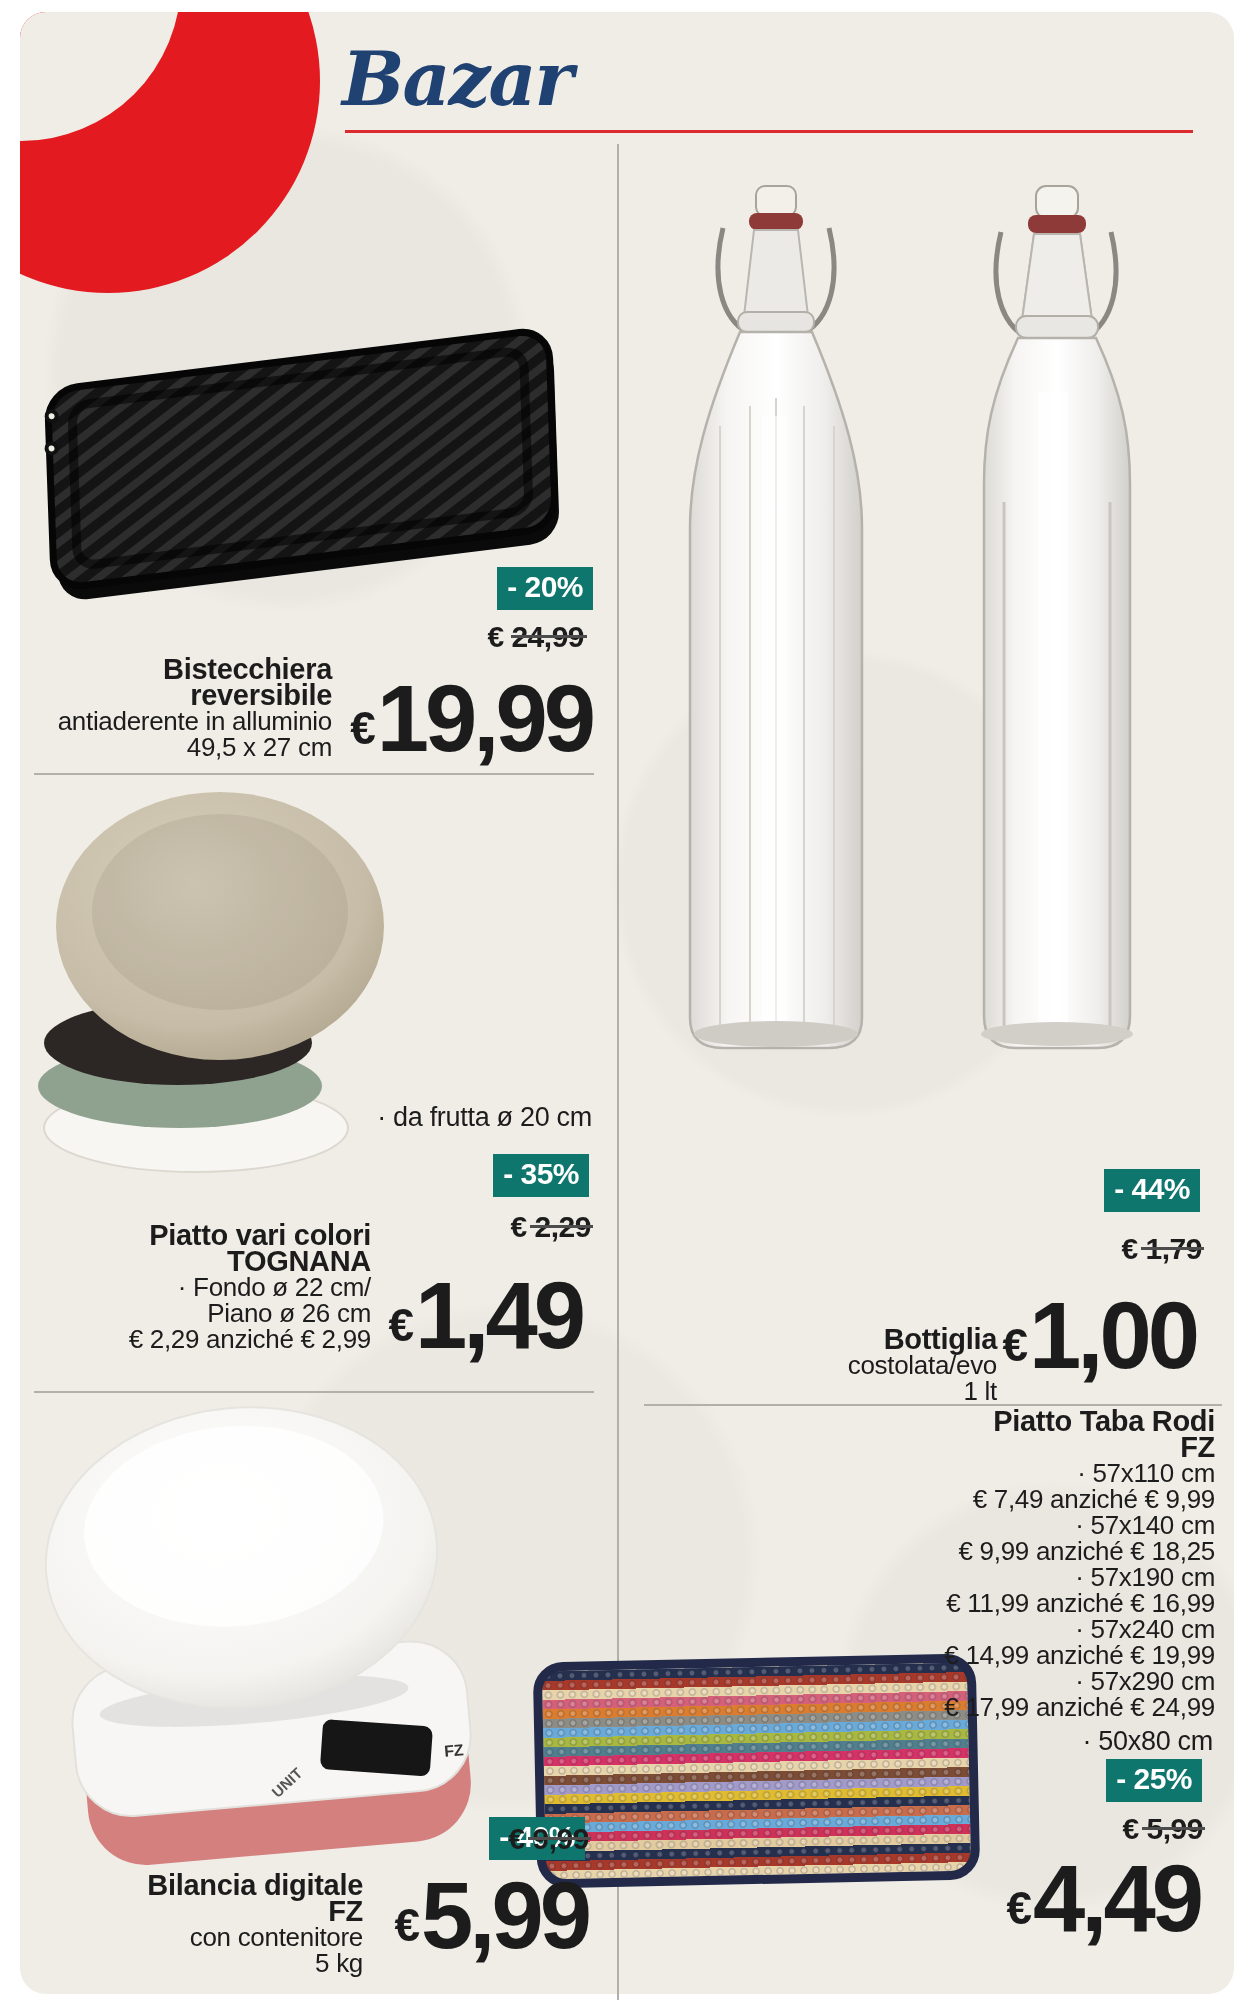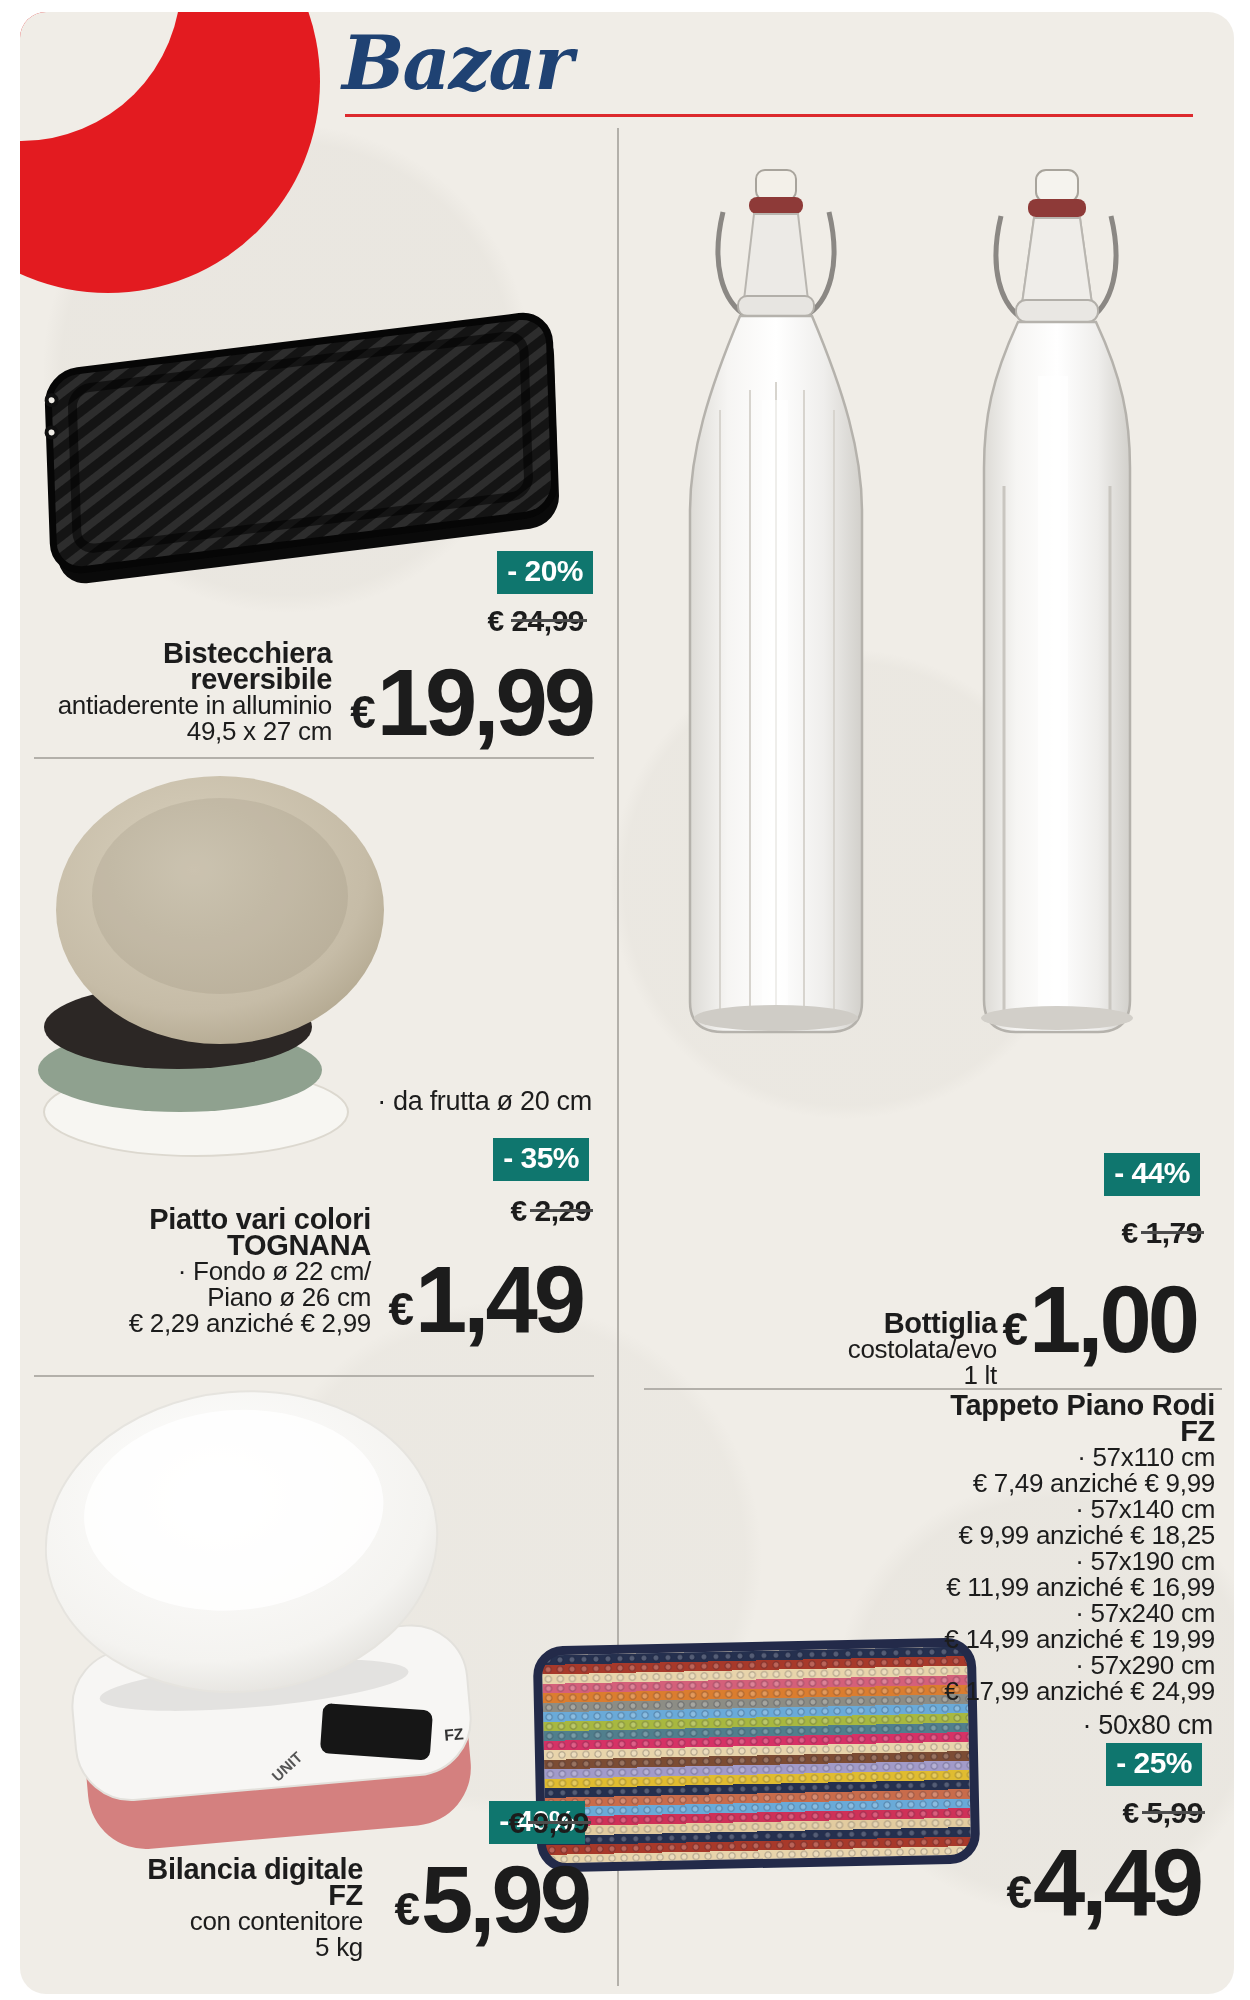--- a/index.html
+++ b/index.html
@@ -10,7 +10,7 @@
       radial-gradient(circle at 68% 44%, rgba(120,115,100,0.045) 0 16%, transparent 17%),
       radial-gradient(circle at 40% 78%, rgba(120,115,100,0.04) 0 14%, transparent 15%),
       radial-gradient(circle at 85% 85%, rgba(120,115,100,0.05) 0 10%, transparent 11%);}
-  .content{position:absolute;left:0;top:0;width:1250px;height:1831px;}
+  .content{position:absolute;left:0;top:16px;width:1250px;height:1831px;}
   .title{position:absolute;left:342px;top:20px;font-family:"DejaVu Serif","Liberation Serif",serif;font-style:italic;font-weight:bold;font-size:74px;color:#1f4273;letter-spacing:-2px;}
   .title-underline{position:absolute;left:345px;top:114px;width:848px;height:3px;background:#dd2a2e;}
   .vline{position:absolute;left:617px;top:128px;width:2px;height:1858px;background:#b3b0aa;}

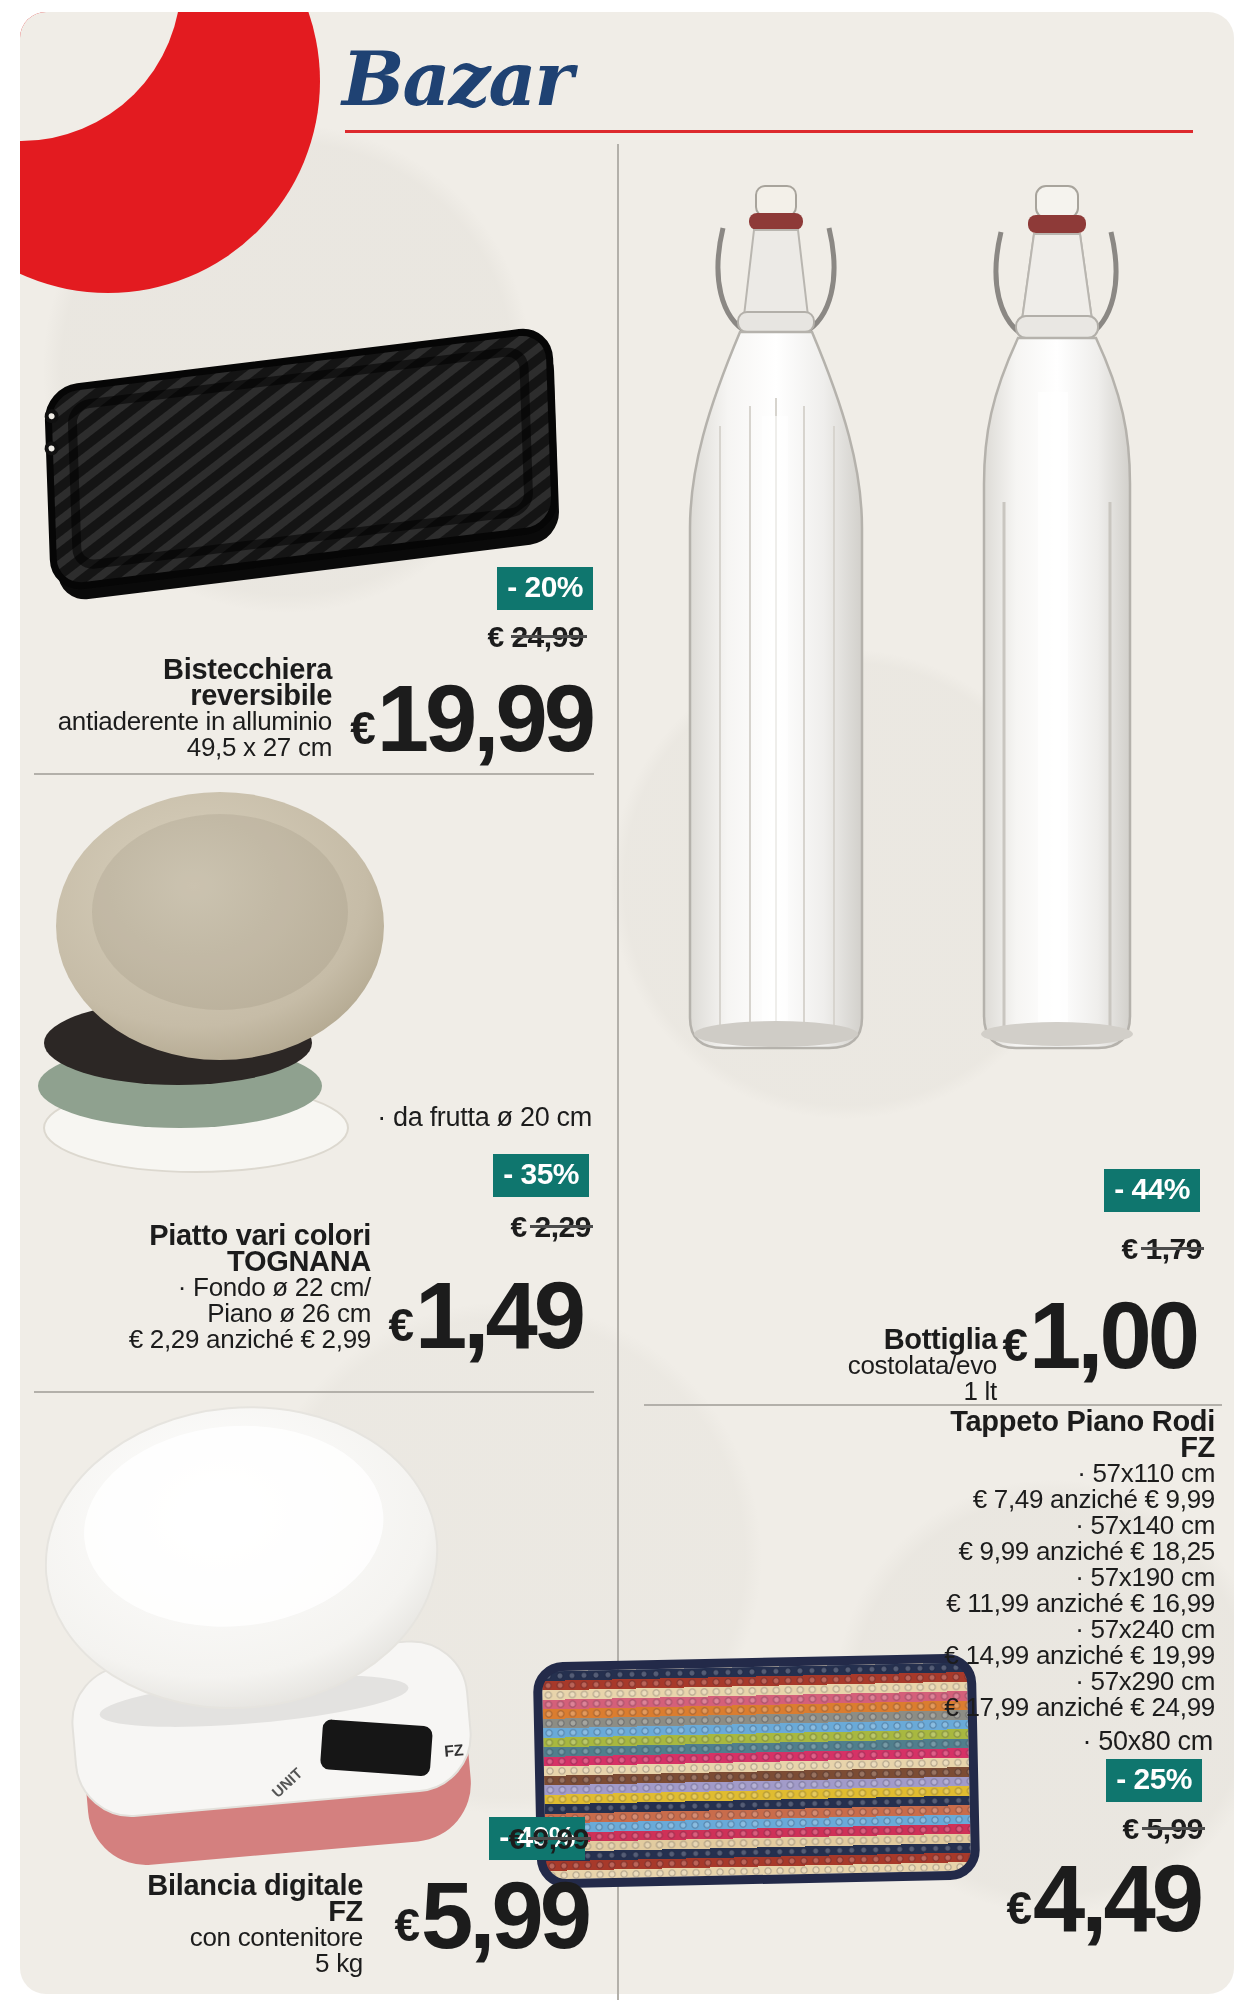--- a/index.html
+++ b/index.html
@@ -184,7 +184,7 @@
 
   <div class="rug"></div>
   <div class="tap-block" style="top:1392px;right:35px;">
-    <span class="bold-line">Tappeto Piano Rodi</span>
+    <span class="bold-line">Piatto Taba Rodi</span>
     <span class="bold-line">FZ</span>
     <span class="reg-line">· 57x110 cm</span>
     <span class="reg-line">€ 7,49 anziché € 9,99</span>

